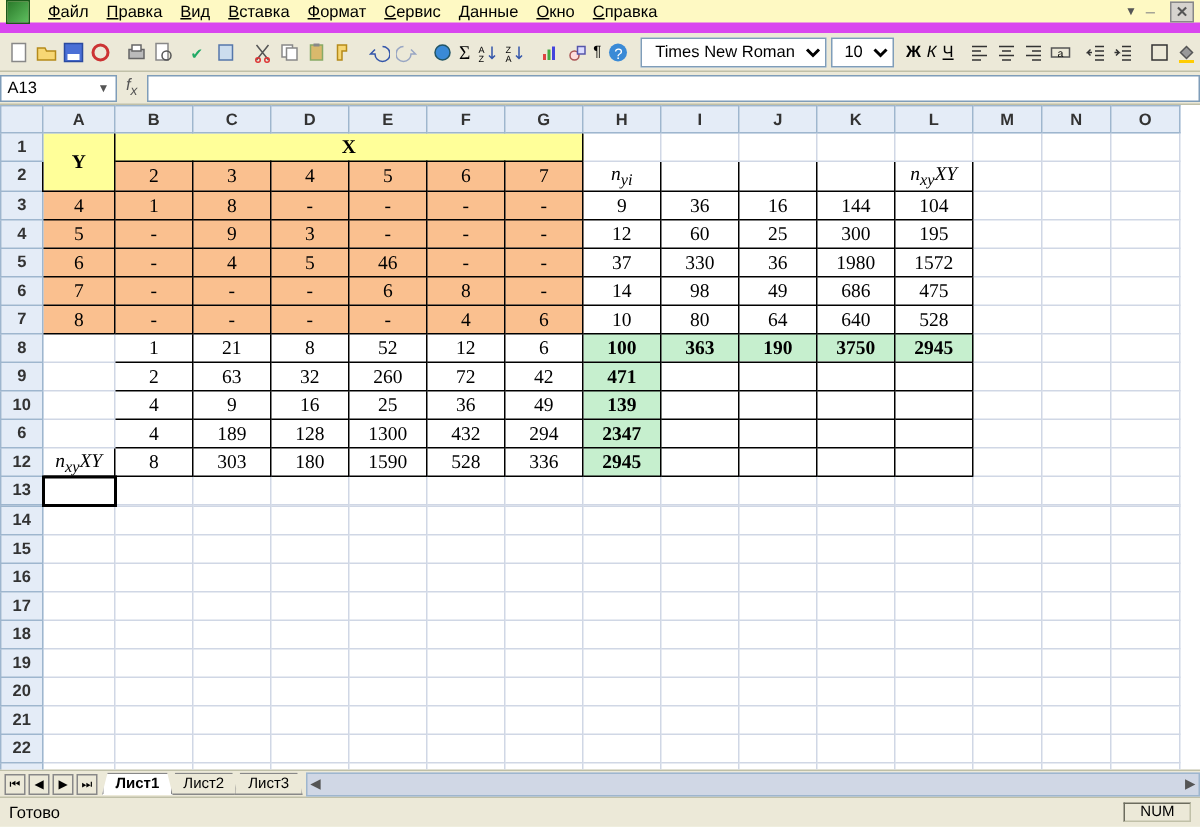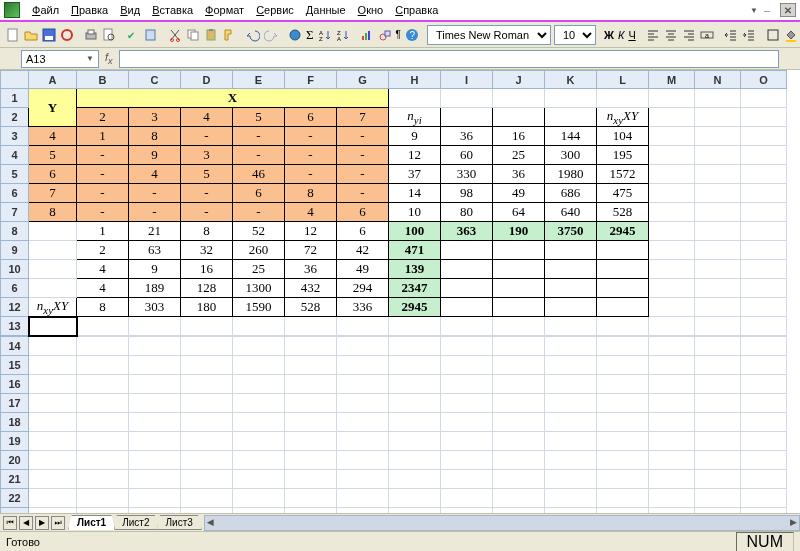--- a/index.html
+++ b/index.html
@@ -4,7 +4,7 @@
 <style>
   * { box-sizing: border-box; }
   html, body { margin: 0; padding: 0; font-family: Tahoma, Arial, sans-serif; font-size: 11px; background: #ece9d8; overflow: hidden; width: 800px; height: 551px; }
-  .menubar { display: flex; align-items: center; height: 22px; padding: 0 4px; background: #ffffff; border-bottom: 2px solid #d946ef; }
+  .menubar { display: flex; align-items: center; height: 22px; padding: 0 4px; background: #fef9c3; border-bottom: 7px solid #d946ef; }
   .menubar .app-icon { width: 16px; height: 16px; background: linear-gradient(135deg,#2a7a2a,#5fbf5f); border: 1px solid #1a5a1a; margin-right: 6px; }
   .menubar .menu-item { padding: 2px 6px; cursor: default; }
   .menubar .menu-item u { text-decoration: underline; }

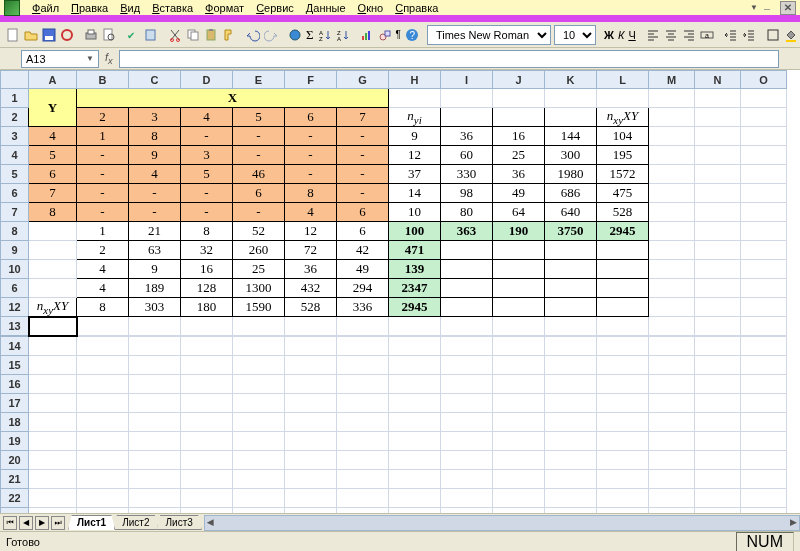--- a/index.html
+++ b/index.html
@@ -195,7 +195,7 @@
     </span>
   <span class="tb-sep"></span>
 
-  <select class="font-select" style="width:130px;">
+  <select class="font-select" style="width:130px;text-align:right;">
     <option>Times New Roman</option>
   </select>
   <select class="font-select" style="width:42px;margin-left:3px;">

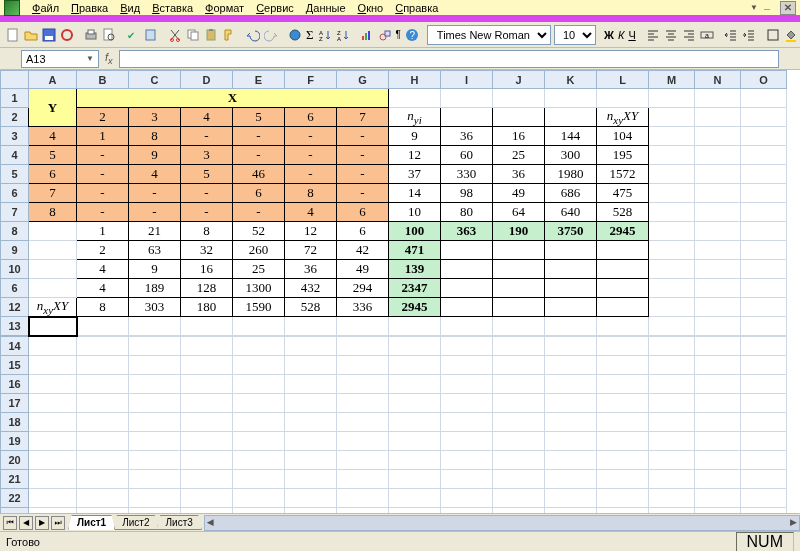--- a/index.html
+++ b/index.html
@@ -16,7 +16,7 @@
   .tb-sep { width: 1px; height: 20px; background: #c0c0a8; margin: 0 3px; }
   .tb-icon { width: 14px; height: 14px; }
   .font-select { border: 1px solid #7f9db9; background: #fff; height: 20px; font-size: 11px; padding: 0 4px; }
-  .namebox-row { display: flex; align-items: center; height: 22px; background: #ece9d8; border-bottom: 1px solid #c0c0a8; padding: 0 21px; }
+  .namebox-row { display: flex; align-items: center; height: 22px; background: #ece9d8; border-bottom: 1px solid #c0c0a8; padding: 0 0; }
   .name-box { width: 78px; height: 18px; border: 1px solid #7f9db9; background: #fff; padding: 0 4px; display: flex; align-items: center; justify-content: space-between; }
   .fx-label { margin: 0 6px; font-style: italic; color: #555; }
   .formula-bar { flex: 1; height: 18px; border: 1px solid #7f9db9; background: #fff; }

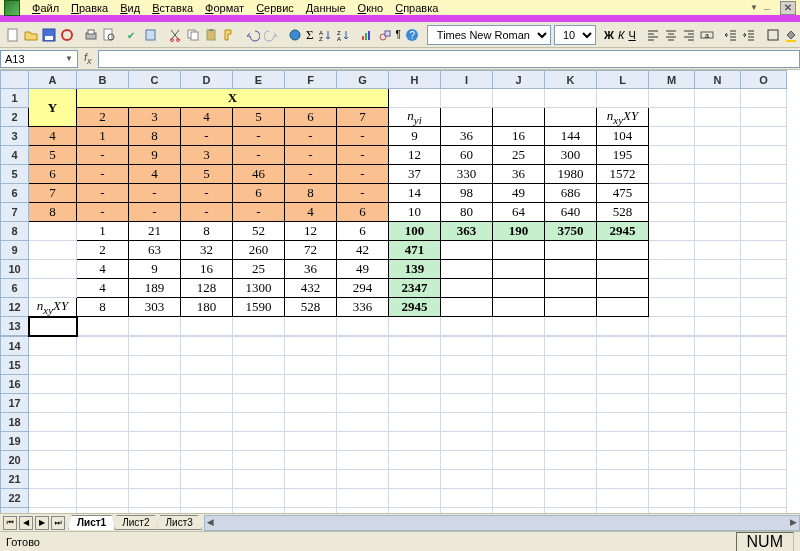--- a/index.html
+++ b/index.html
@@ -41,7 +41,7 @@
   .tab.active { background: #fff; font-weight: bold; border-bottom: 1px solid #fff; z-index: 2; }
   .tab-track { flex: 1; background: #d0d7e5; height: 16px; margin-left: 4px; border: 1px solid #9eb6ce; position: relative; }
   .statusbar { display: flex; align-items: center; height: 19px; padding: 2px 6px; background: #ece9d8; font-size: 11px; justify-content: space-between; }
-  .num-box { border: 1px inset #c0c0a8; padding: 0 10px; font-size: 16px; }
+  .num-box { border: 1px inset #c0c0a8; padding: 0 10px; font-size: 10px; }
   svg { display: block; }
   .dd { font-size: 8px; color: #555; }
 </style>

